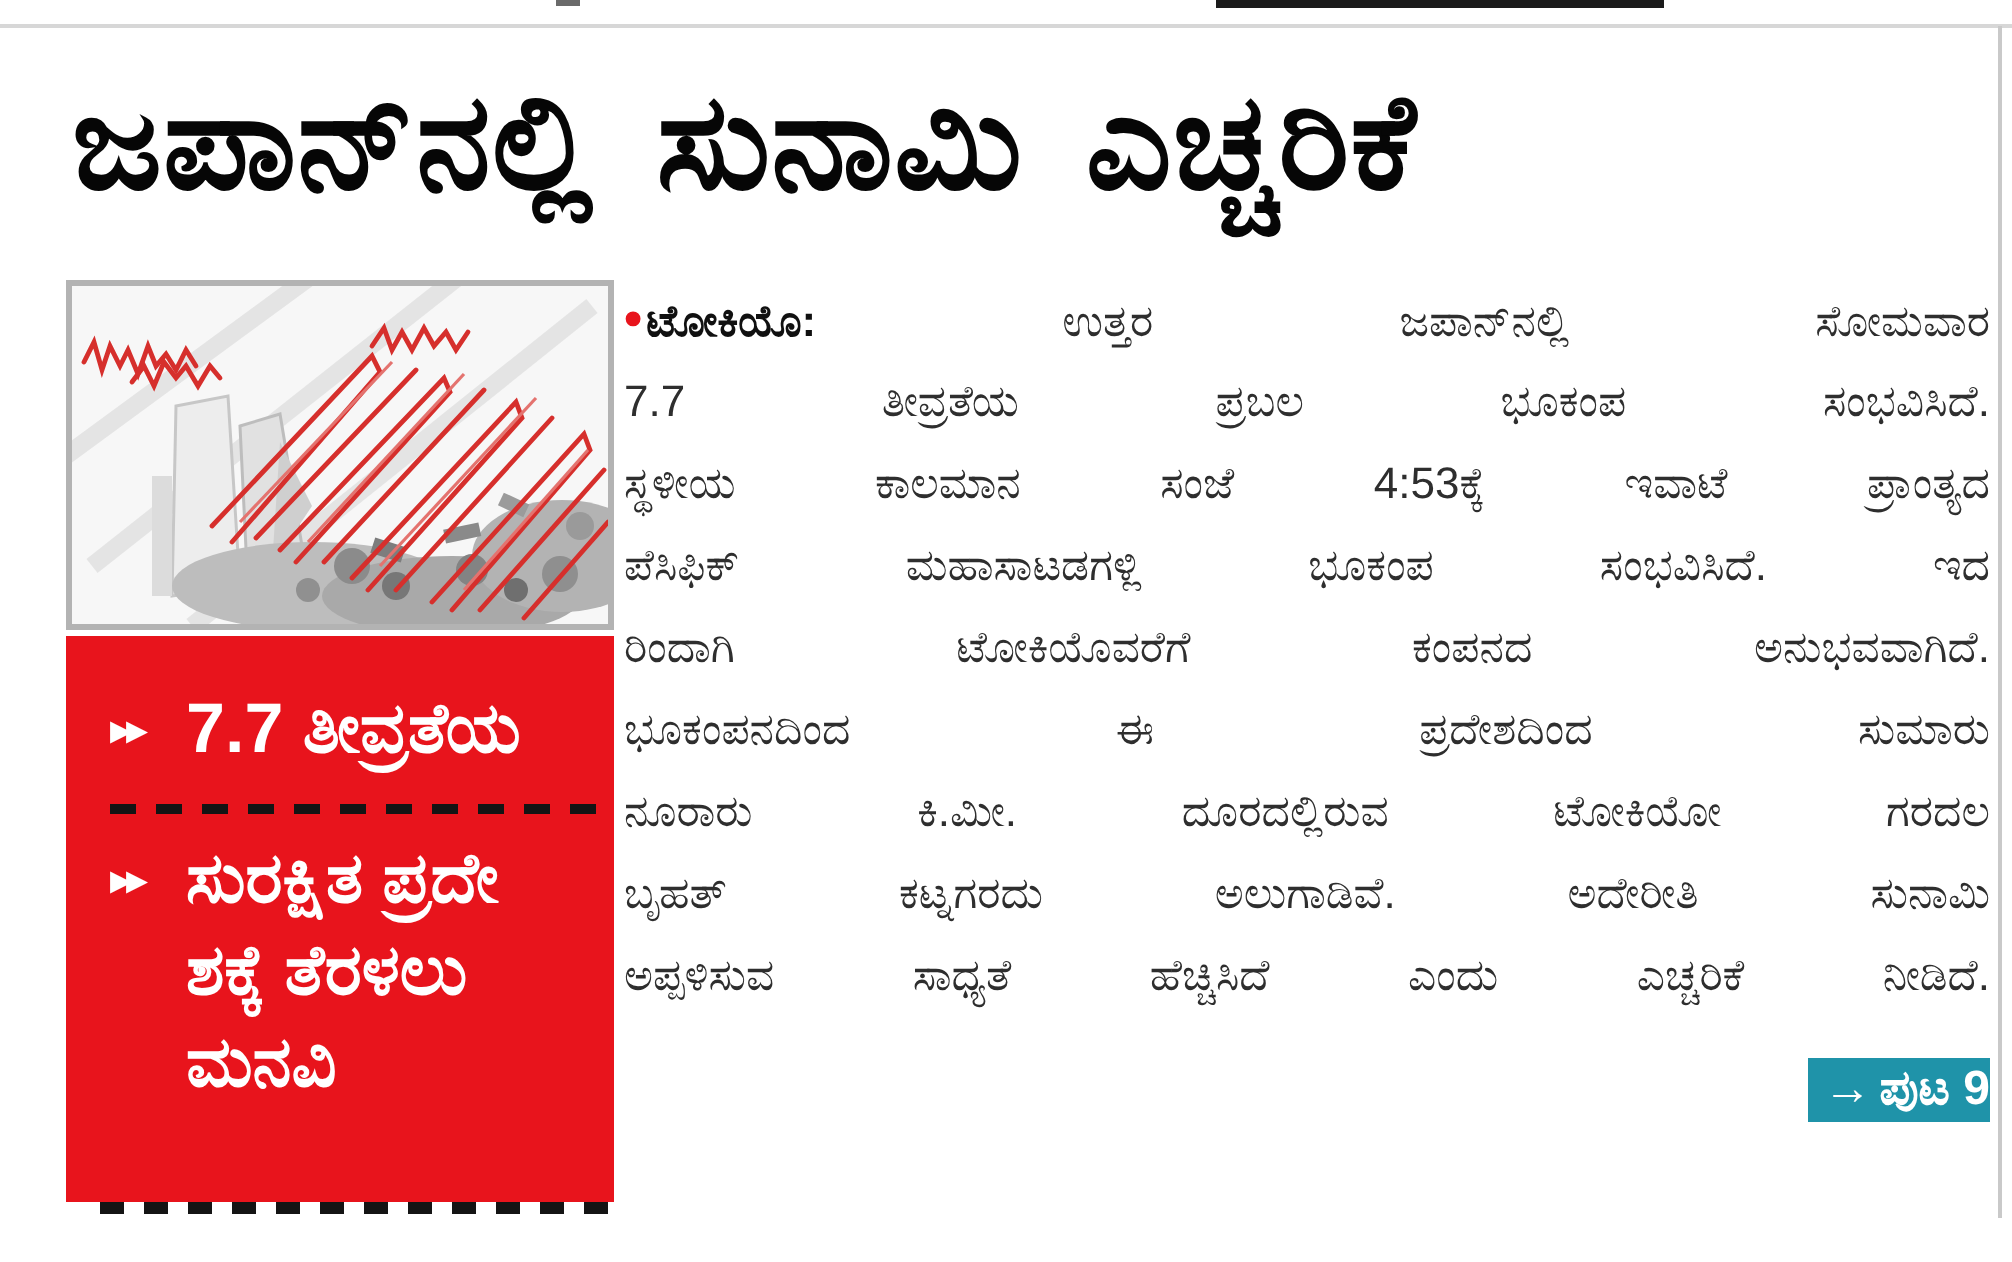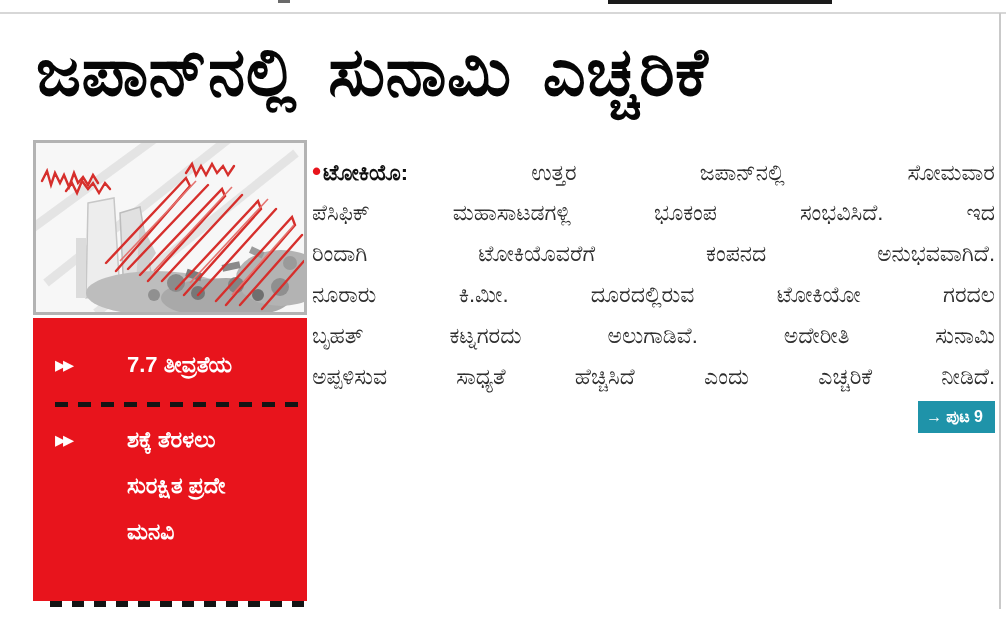--- a/index.html
+++ b/index.html
@@ -65,7 +65,7 @@
 
   
   .article{
-    position:absolute;left:312px;top:151px;width:683px;
+    position:absolute;left:312px;top:139px;width:683px;
     font-size:22px;color:#2e2e2e;
   }
   .line{

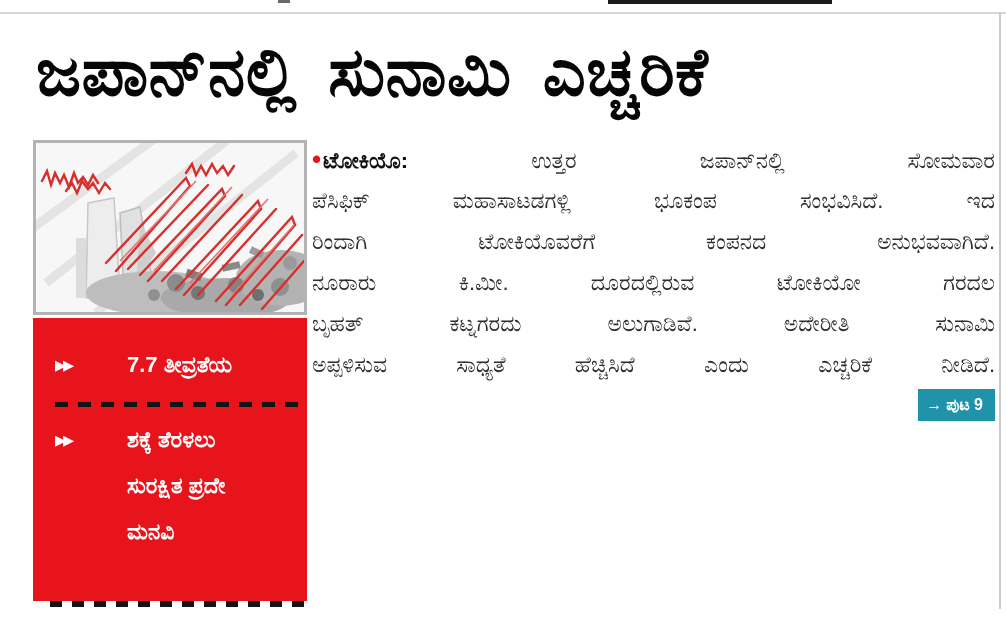--- a/index.html
+++ b/index.html
@@ -175,6 +175,7 @@
 
   <div class="article">
     <div class="line"><span class="red-dot">•</span><span class="dateline">ಟೋಕಿಯೊ:</span> <span>ಉತ್ತರ ಜಪಾನ್‌ನಲ್ಲಿ ಸೋಮವಾರ</span></div>
+    <div class="line">7.7 ತೀವ್ರತೆಯ ಪ್ರಬಲ ಭೂಕಂಪ ಸಂಭವಿಸಿದೆ.</div>
     <div class="line">ಪೆಸಿಫಿಕ್ ಮಹಾಸಾಟಡಗಳ್ಲಿ ಭೂಕಂಪ ಸಂಭವಿಸಿದೆ. ಇದ</div>
     <div class="line">ರಿಂದಾಗಿ ಟೋಕಿಯೊವರೆಗೆ ಕಂಪನದ ಅನುಭವವಾಗಿದೆ.</div>
     <div class="line">ನೂರಾರು ಕಿ.ಮೀ. ದೂರದಲ್ಲಿರುವ ಟೋಕಿಯೋ ಗರದಲ</div>

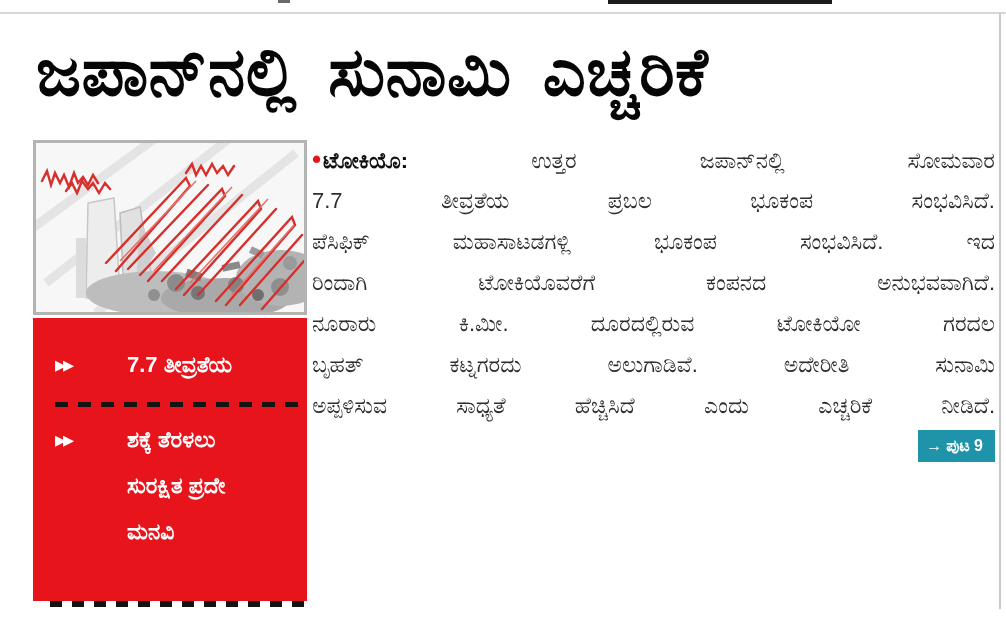--- a/index.html
+++ b/index.html
@@ -176,6 +176,7 @@
   <div class="article">
     <div class="line"><span class="red-dot">•</span><span class="dateline">ಟೋಕಿಯೊ:</span> <span>ಉತ್ತರ ಜಪಾನ್‌ನಲ್ಲಿ ಸೋಮವಾರ</span></div>
     <div class="line">7.7 ತೀವ್ರತೆಯ ಪ್ರಬಲ ಭೂಕಂಪ ಸಂಭವಿಸಿದೆ.</div>
+    <div class="line">ಸ್ಥಳೀಯ ಕಾಲಮಾನ ಸಂಜೆ 4:53ಕ್ಕೆ ಇವಾಟೆ ಪ್ರಾಂತ್ಯದ</div>
     <div class="line">ಪೆಸಿಫಿಕ್ ಮಹಾಸಾಟಡಗಳ್ಲಿ ಭೂಕಂಪ ಸಂಭವಿಸಿದೆ. ಇದ</div>
     <div class="line">ರಿಂದಾಗಿ ಟೋಕಿಯೊವರೆಗೆ ಕಂಪನದ ಅನುಭವವಾಗಿದೆ.</div>
     <div class="line">ನೂರಾರು ಕಿ.ಮೀ. ದೂರದಲ್ಲಿರುವ ಟೋಕಿಯೋ ಗರದಲ</div>

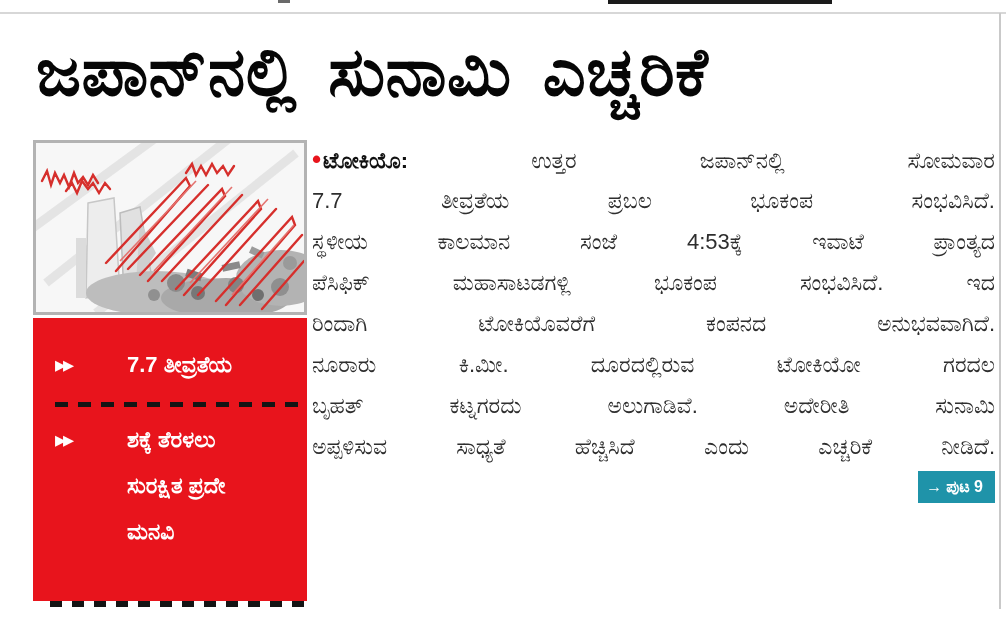--- a/index.html
+++ b/index.html
@@ -50,7 +50,7 @@
     font-size:22px;line-height:50px;font-weight:bold;color:#ffffff;
     letter-spacing:-3px;
   }
-  .bullet-text{font-size:22px;font-weight:bold;line-height:50px;margin-left:34px;}
+  .bullet-text{font-size:35px;font-weight:bold;line-height:50px;}
   .bullet-text .bline{display:block;white-space:nowrap;}
   .item2 .bullet-marker{line-height:46px;}
   .item2 .bullet-text{line-height:46px;}

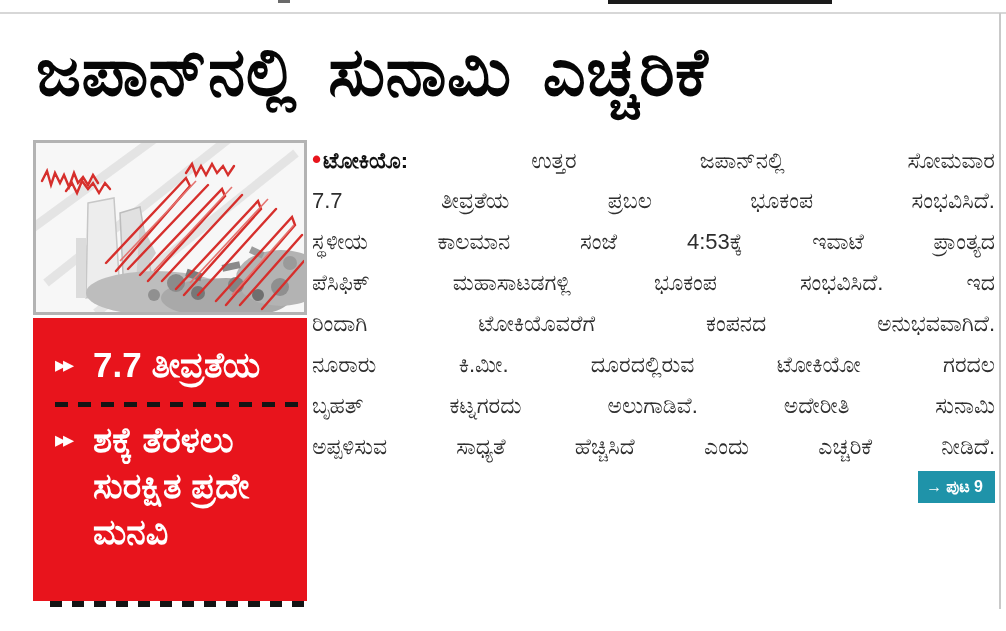--- a/index.html
+++ b/index.html
@@ -179,6 +179,7 @@
     <div class="line">ಸ್ಥಳೀಯ ಕಾಲಮಾನ ಸಂಜೆ 4:53ಕ್ಕೆ ಇವಾಟೆ ಪ್ರಾಂತ್ಯದ</div>
     <div class="line">ಪೆಸಿಫಿಕ್ ಮಹಾಸಾಟಡಗಳ್ಲಿ ಭೂಕಂಪ ಸಂಭವಿಸಿದೆ. ಇದ</div>
     <div class="line">ರಿಂದಾಗಿ ಟೋಕಿಯೊವರೆಗೆ ಕಂಪನದ ಅನುಭವವಾಗಿದೆ.</div>
+    <div class="line">ಭೂಕಂಪನದಿಂದ ಈ ಪ್ರದೇಶದಿಂದ ಸುಮಾರು</div>
     <div class="line">ನೂರಾರು ಕಿ.ಮೀ. ದೂರದಲ್ಲಿರುವ ಟೋಕಿಯೋ ಗರದಲ</div>
     <div class="line">ಬೃಹತ್ ಕಟ್ನಗರದು ಅಲುಗಾಡಿವೆ. ಅದೇರೀತಿ ಸುನಾಮಿ</div>
     <div class="line">ಅಪ್ಪಳಿಸುವ ಸಾಧ್ಯತೆ ಹೆಚ್ಚಿಸಿದೆ ಎಂದು ಎಚ್ಚರಿಕೆ ನೀಡಿದೆ.</div>

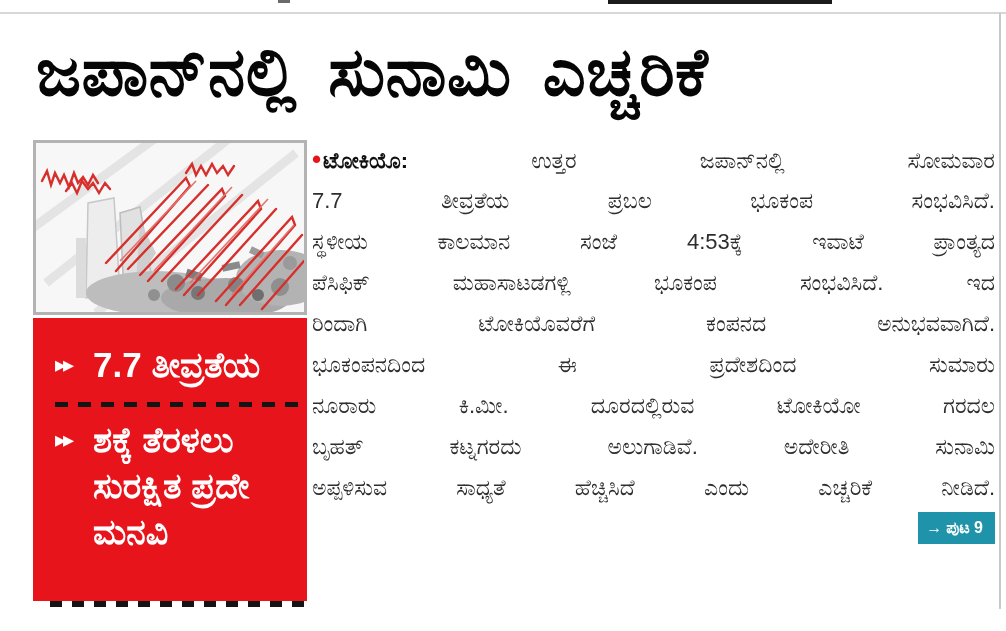--- a/index.html
+++ b/index.html
@@ -165,8 +165,8 @@
     <div class="bullet-item item2">
       <span class="bullet-marker">▸▸</span>
       <span class="bullet-text">
+        <span class="bline">ಸುರಕ್ಷಿತ ಪ್ರದೇ</span>
         <span class="bline">ಶಕ್ಕೆ ತೆರಳಲು</span>
-        <span class="bline">ಸುರಕ್ಷಿತ ಪ್ರದೇ</span>
         <span class="bline">ಮನವಿ</span>
       </span>
     </div>

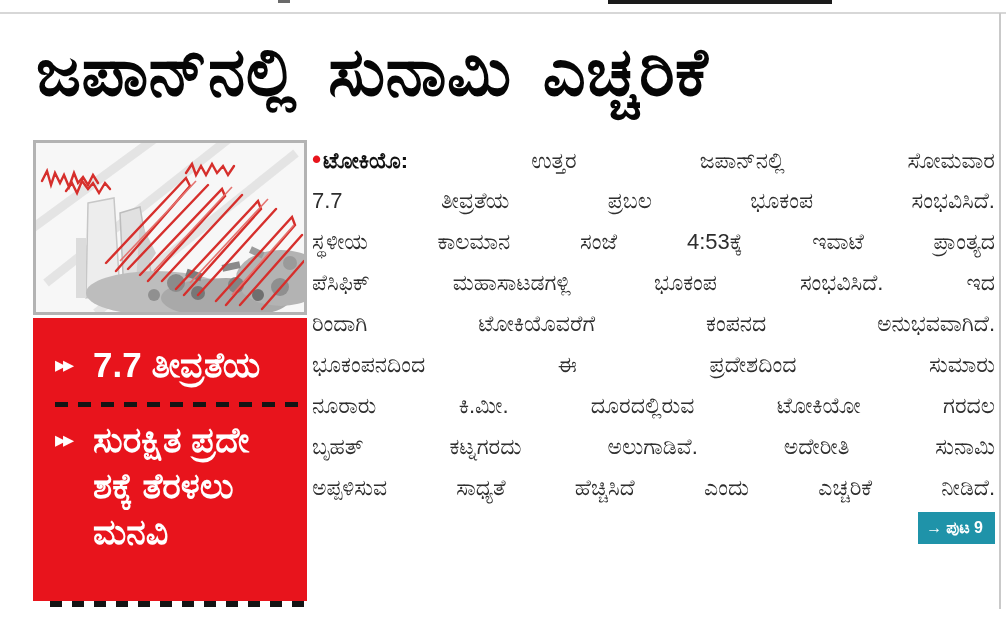--- a/index.html
+++ b/index.html
@@ -79,8 +79,8 @@
   .page-badge{
     float:right;display:inline-block;
     background:var(--teal);color:#ffffff;
-    font-size:16px;font-weight:bold;line-height:30px;
-    padding:1px 12px 1px 8px;margin-top:4px;
+    font-size:24px;font-weight:bold;line-height:30px;
+    padding:1px 0 1px 8px;margin-top:21px;
     cursor:pointer;
   }
   .page-badge .arrow{margin-right:4px;font-weight:bold;}

